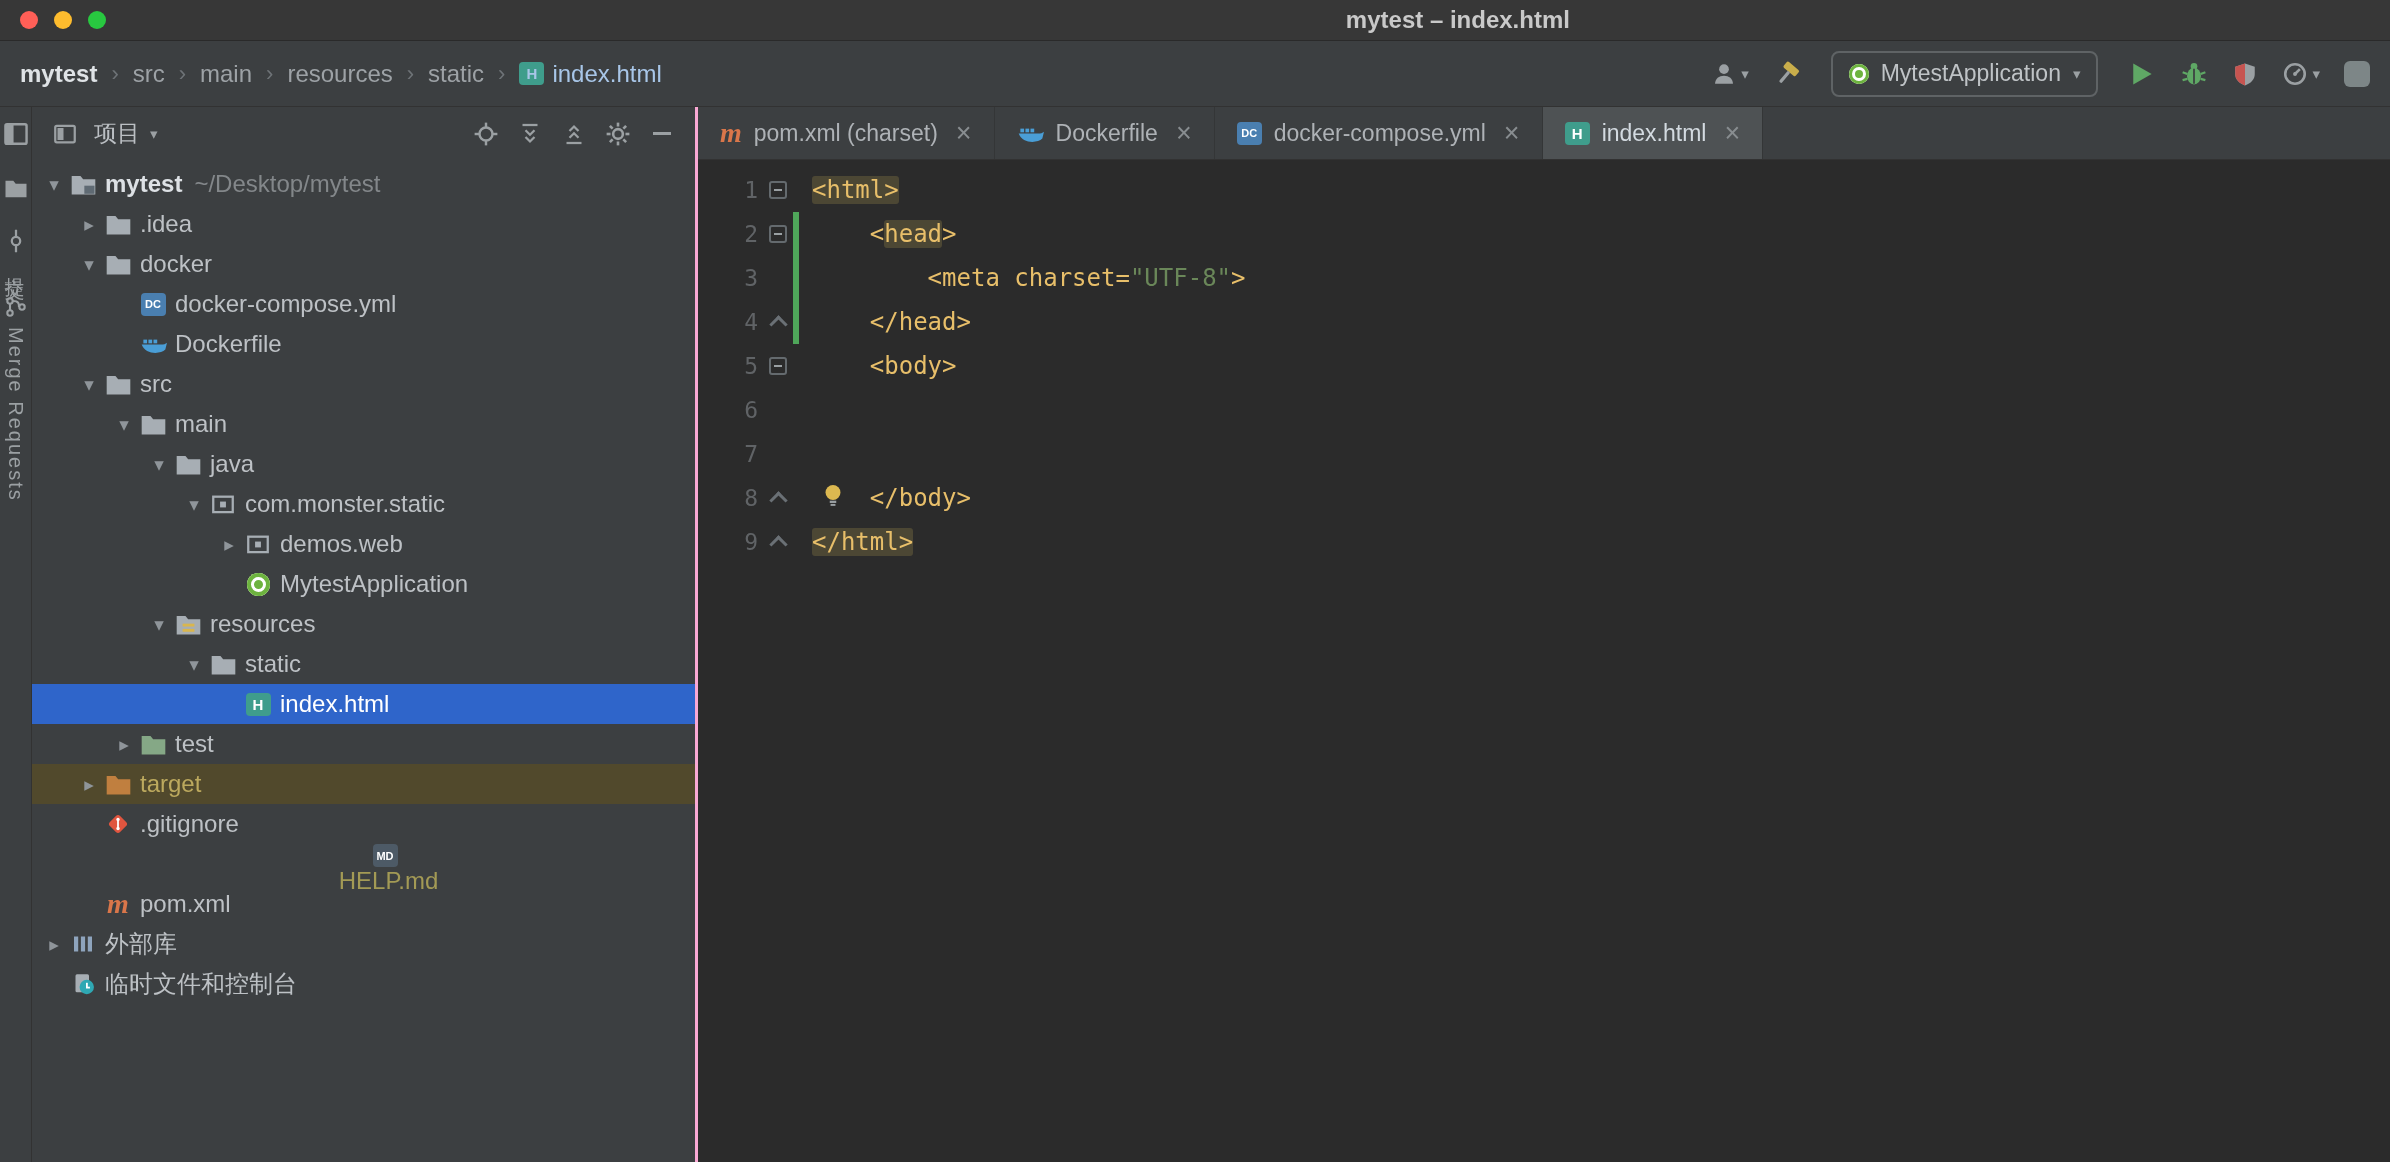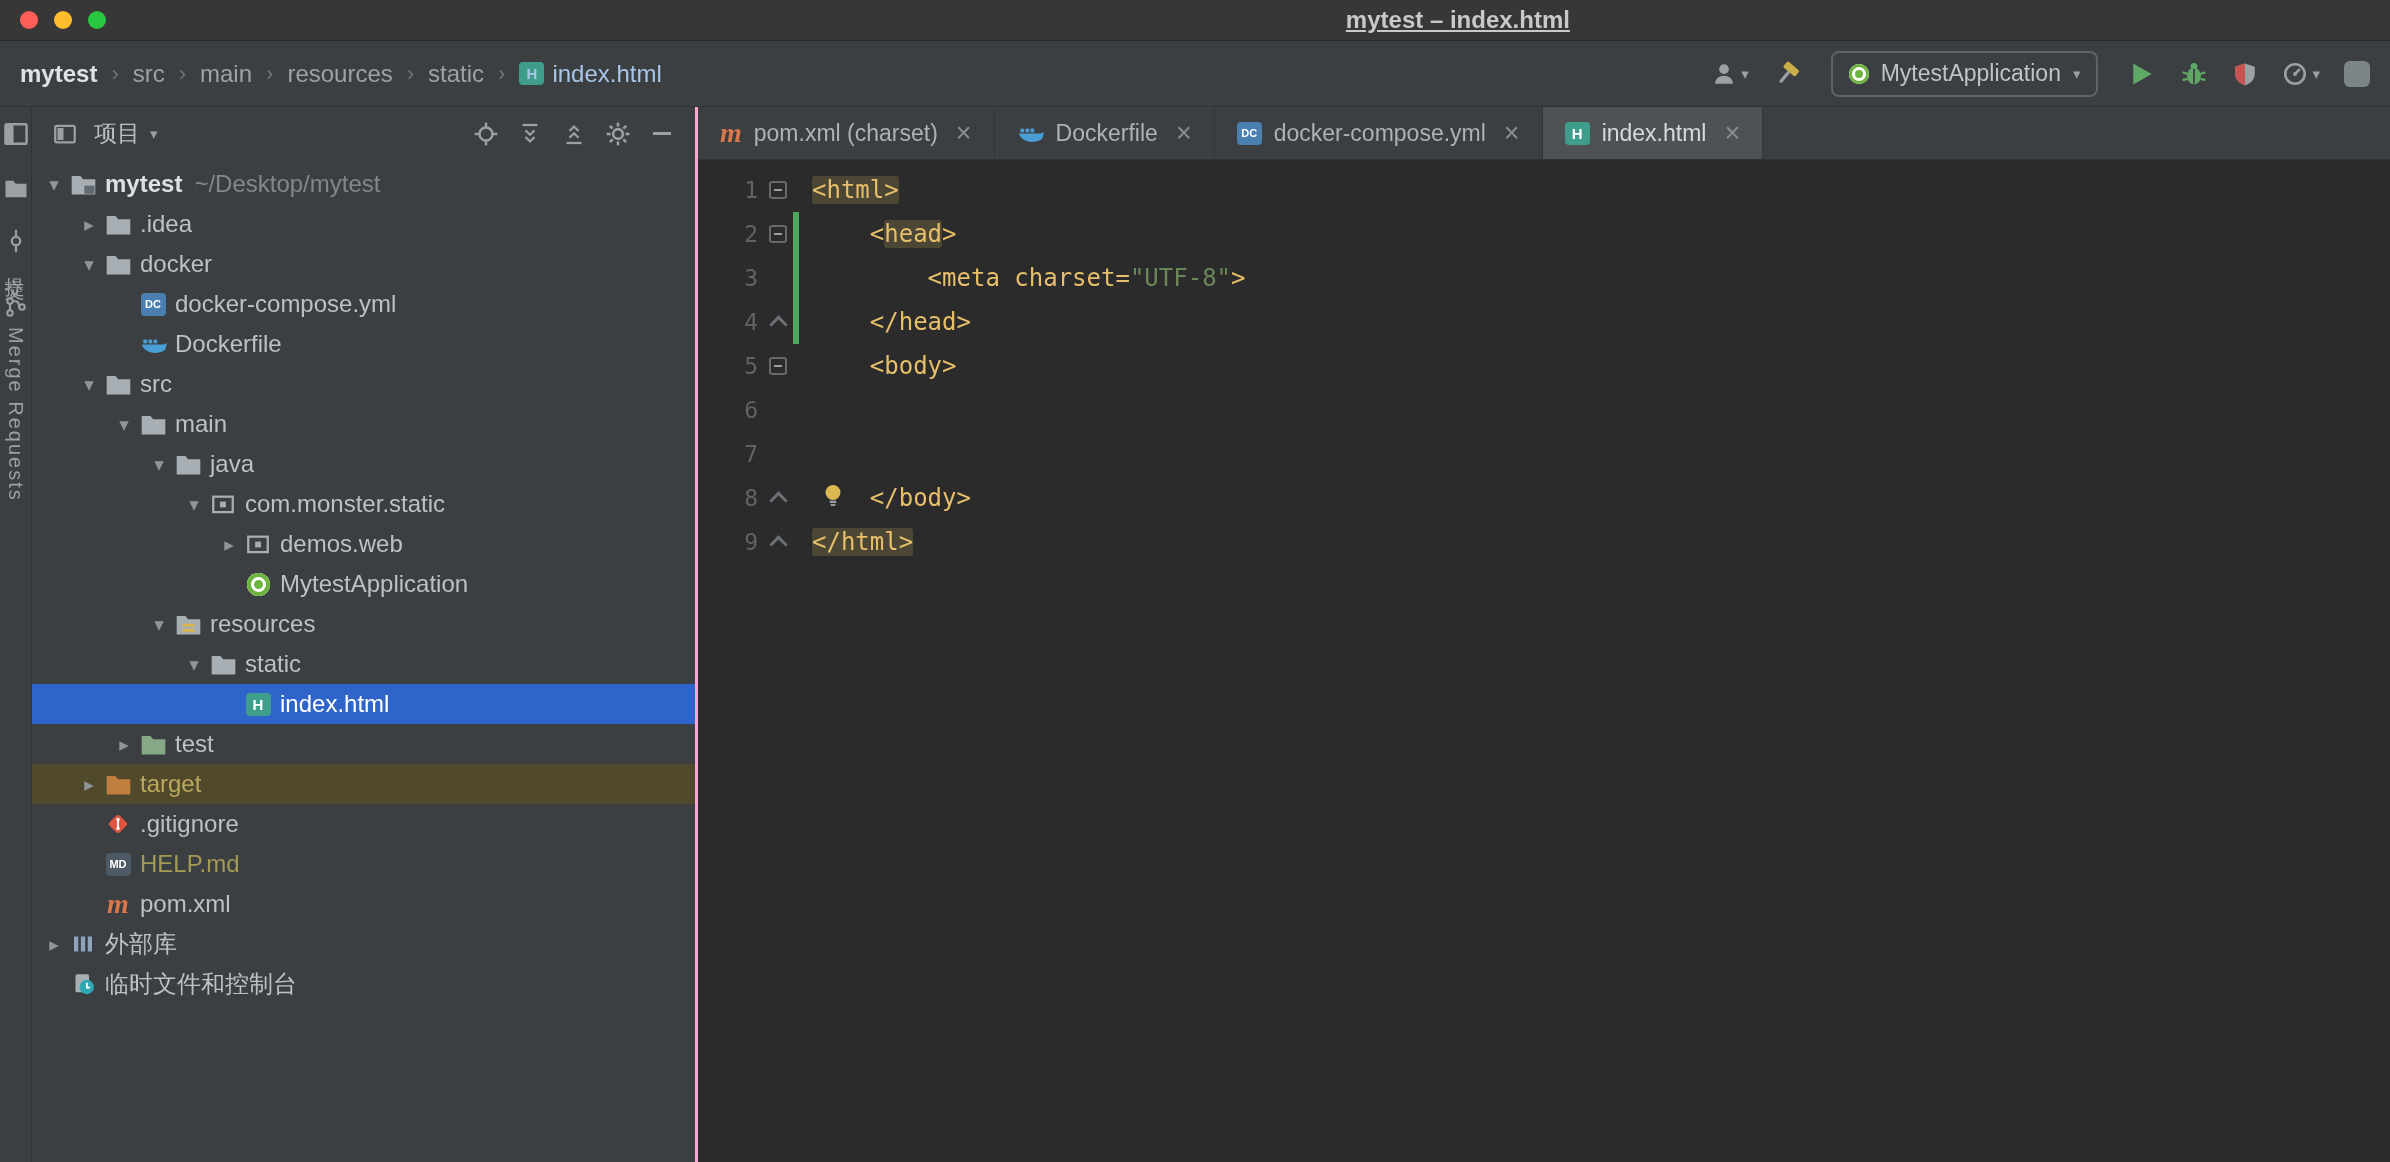--- a/index.html
+++ b/index.html
@@ -13,7 +13,7 @@
   .traffic{display:flex;gap:16px;padding-left:20px;}
   .tl{width:18px;height:18px;border-radius:50%;display:inline-block;}
   .tl.red{background:#ff5f57}.tl.yellow{background:#febc2e}.tl.green{background:#28c840}
-  .wtitle{position:absolute;left:61%;transform:translateX(-50%);color:#c9c9c9;font-weight:bold;font-size:24px;white-space:nowrap;text-decoration:underline;}
+  .wtitle{position:absolute;left:61%;transform:translateX(-50%);color:#c9c9c9;font-weight:bold;font-size:24px;white-space:nowrap;}
 
   
   .navbar{height:66px;background:#3c3f41;border-bottom:1px solid #323232;display:flex;

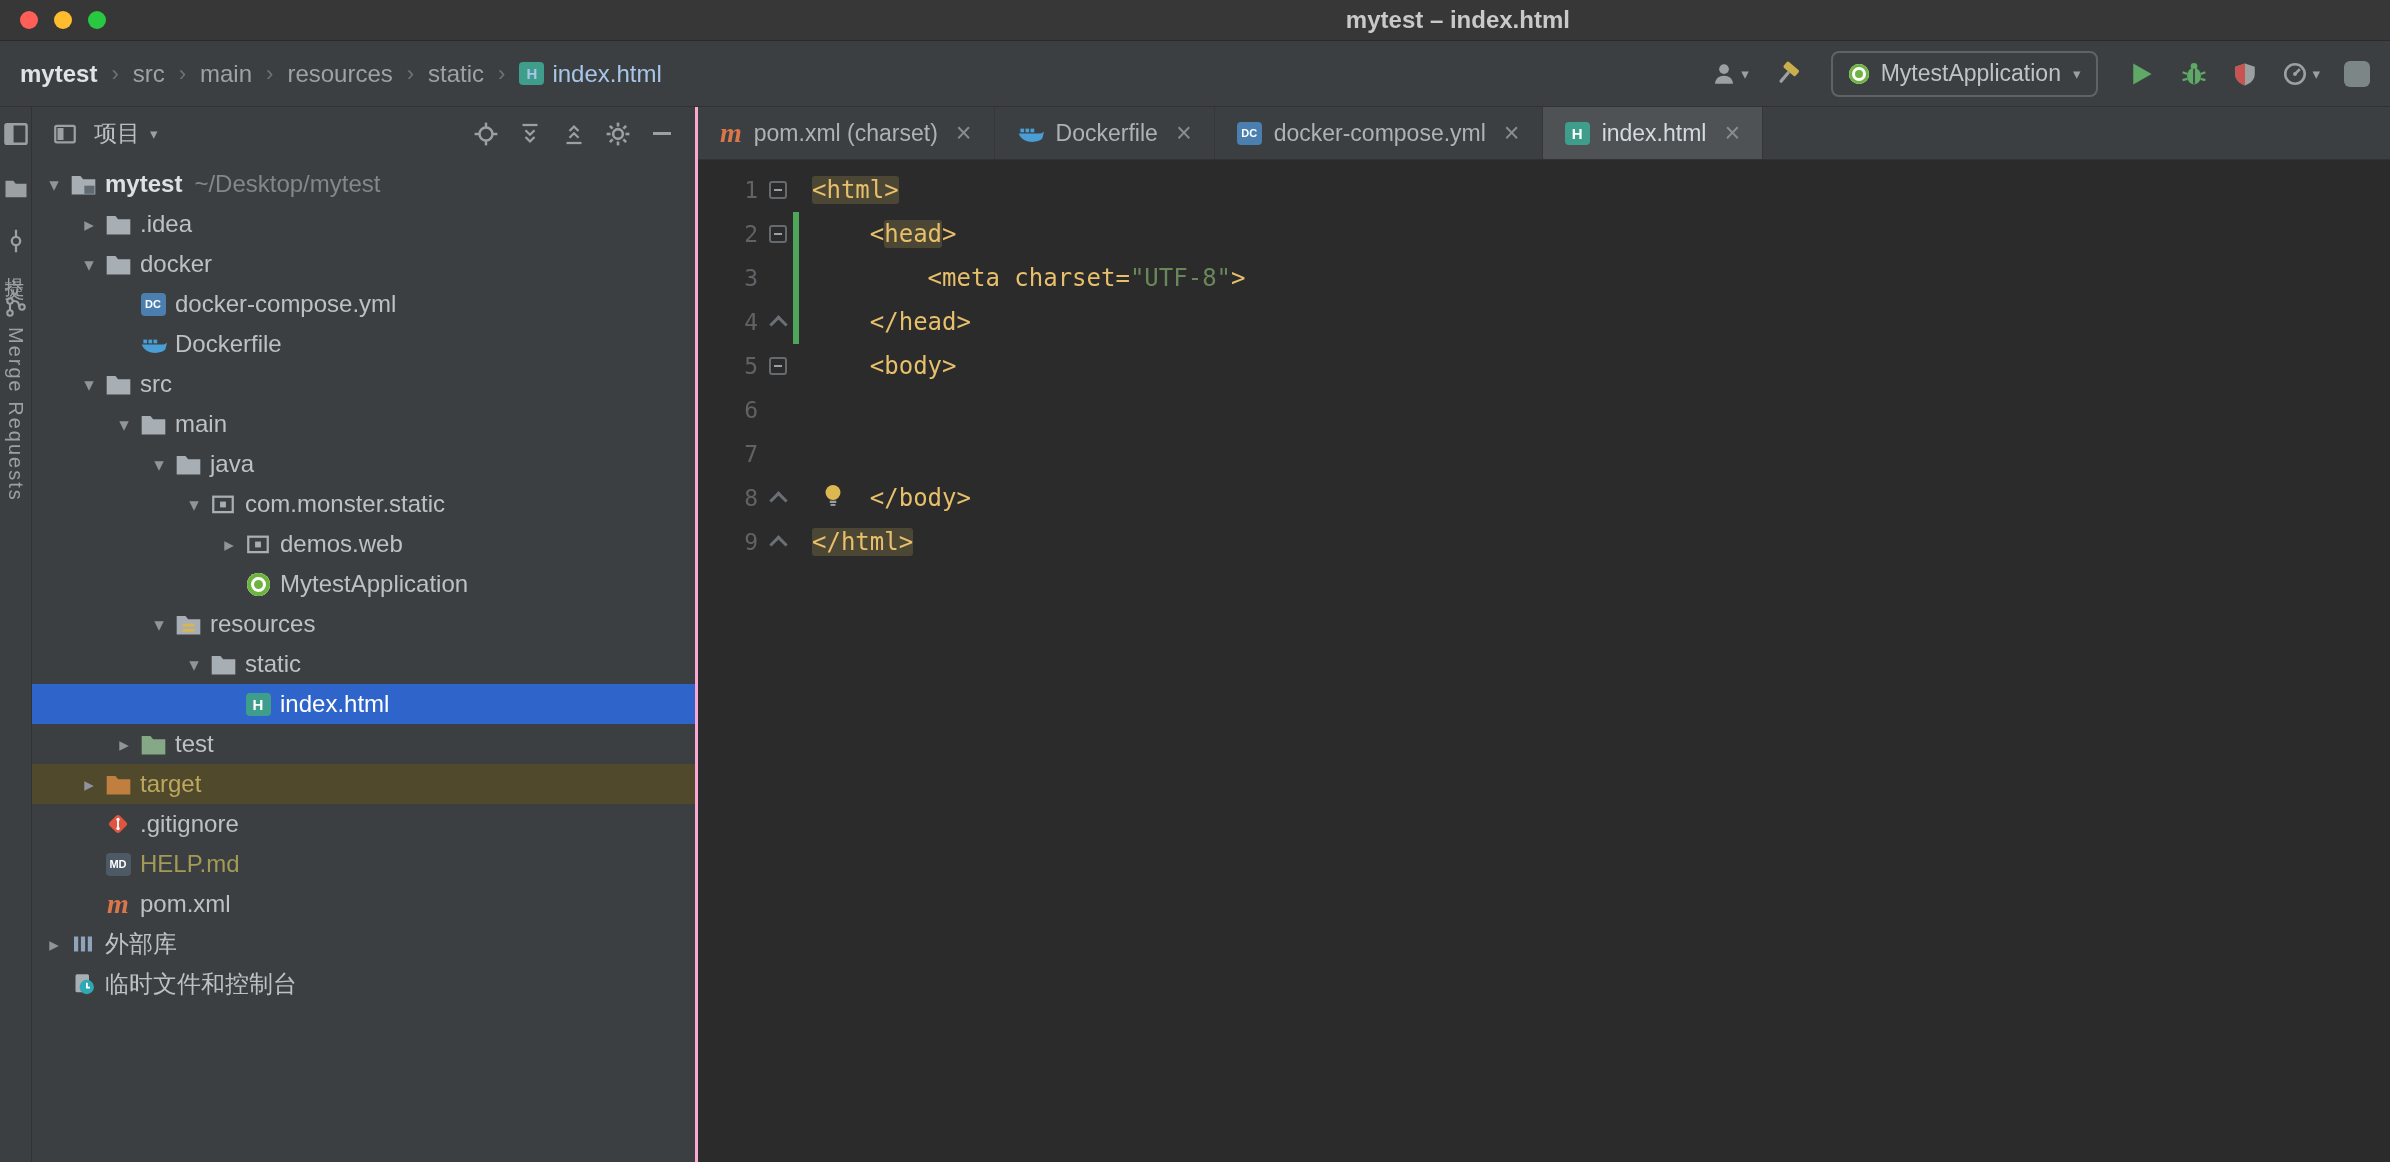--- a/index.html
+++ b/index.html
@@ -448,7 +448,7 @@
             </span>
             <span class="lbl">.gitignore</span>
           </div>
-          <div class="row olive" style="padding-left: 43px;">
+          <div class="row olive" style="padding-left: 43px; flex-direction: column;">
             <span class="chev"></span>
             <span class="ficon">
               <span class="badge md">MD</span>

